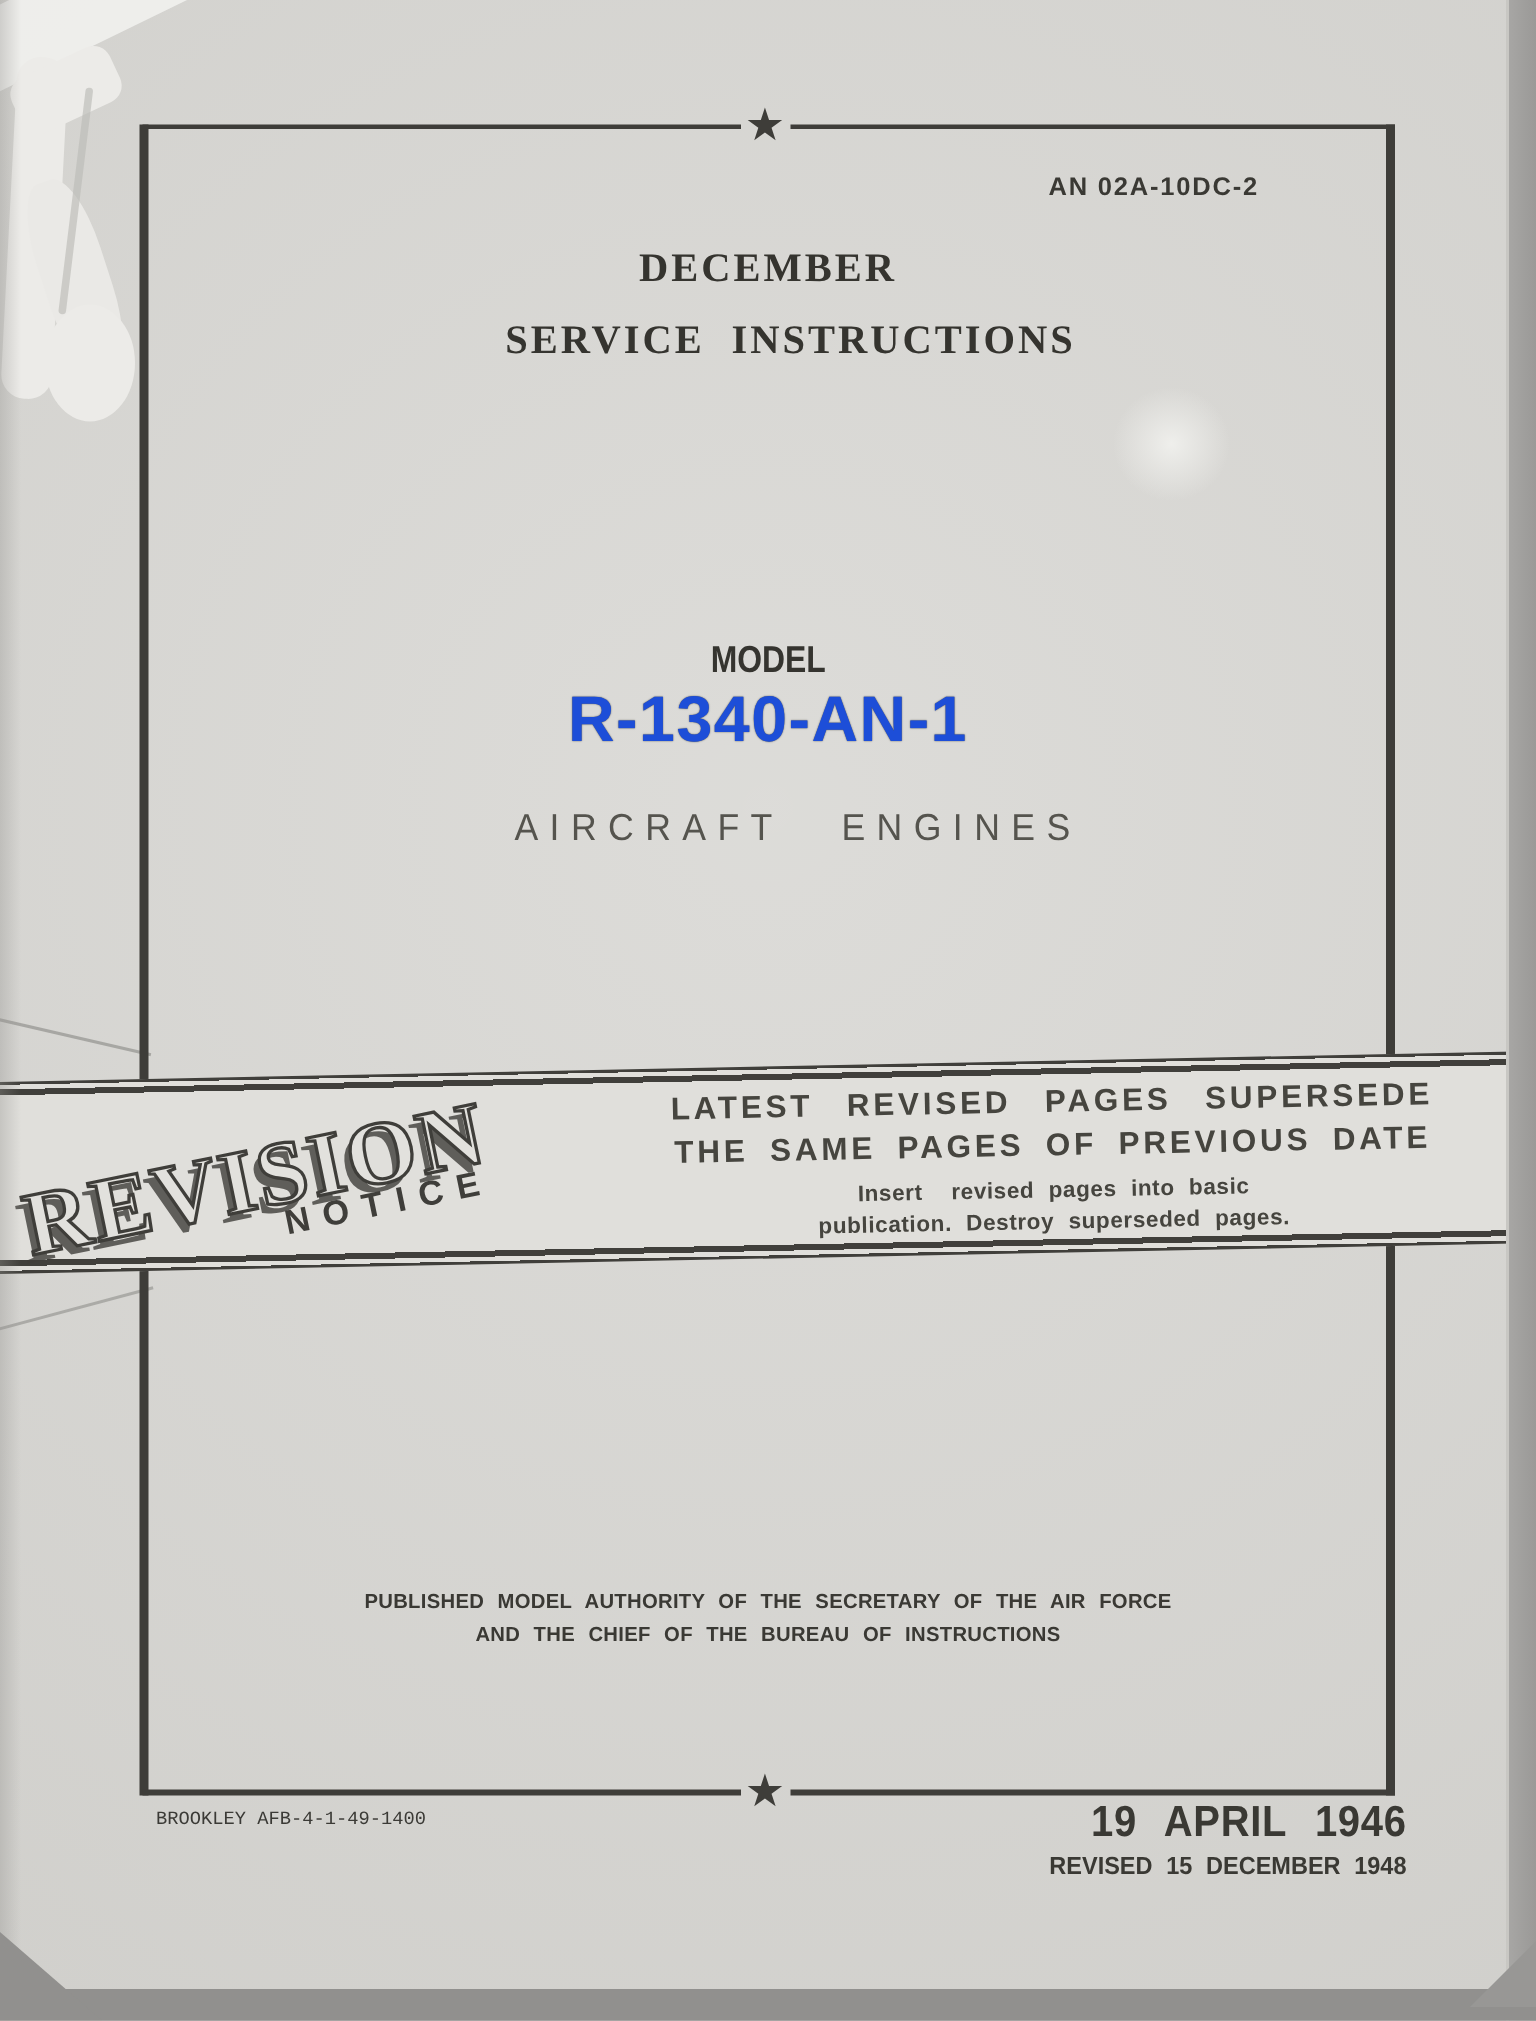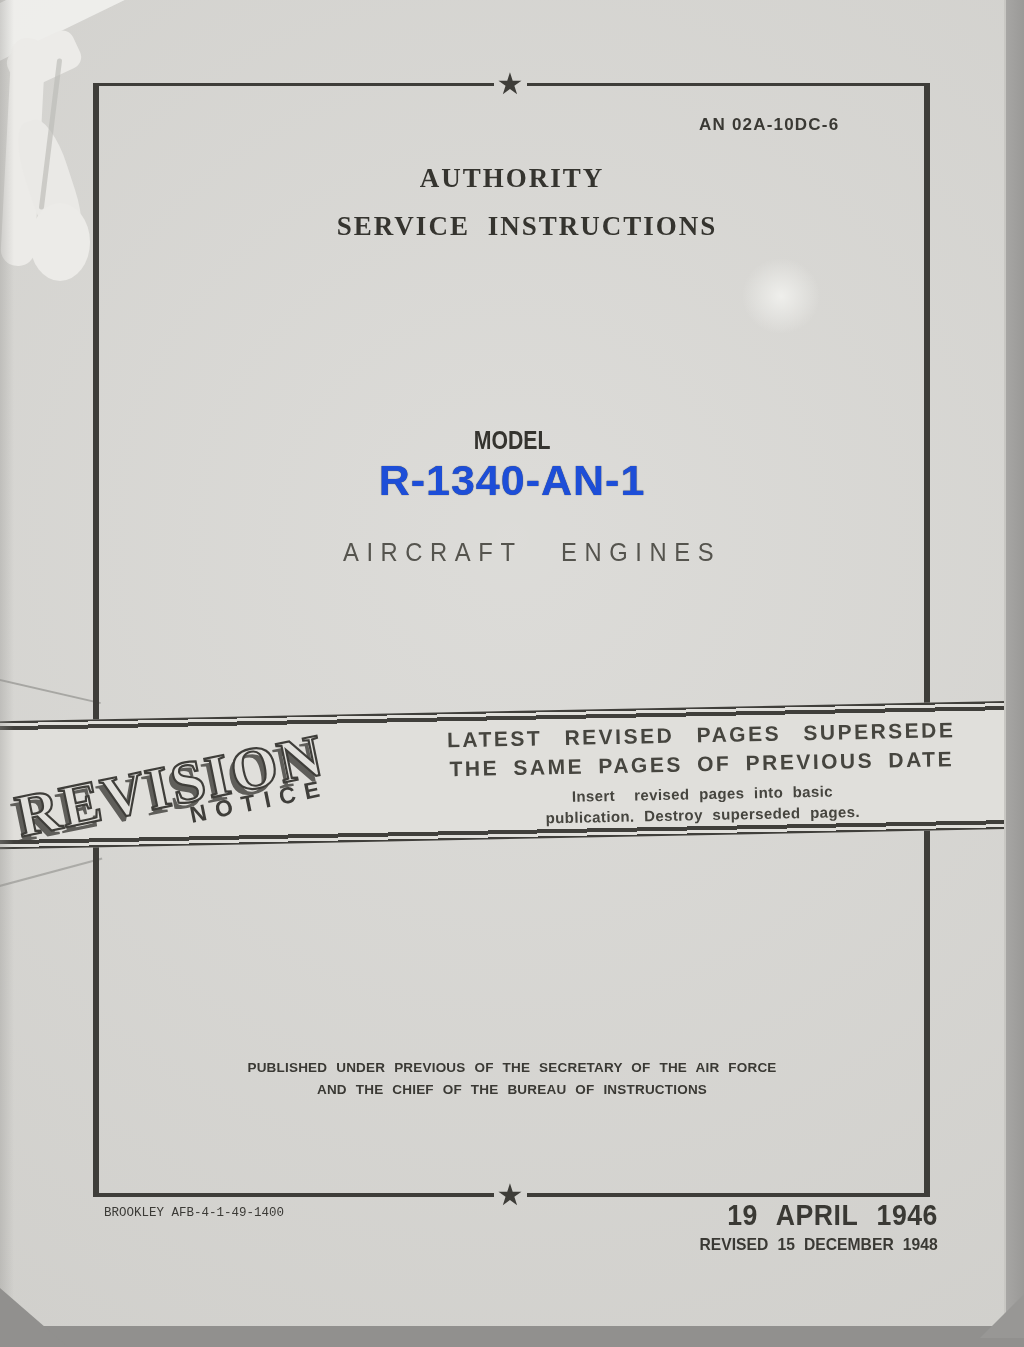--- a/index.html
+++ b/index.html
@@ -105,7 +105,7 @@
   <div class="abs star star-bot">★</div>
   <div class="abs rule rule-bot-right"></div>
 
-  <div class="abs doc-number">AN 02A-10DC-6</div>
+  <div class="abs doc-number">AN 02A-10DC-2</div>
   <div class="abs ctr title1">AUTHORITY</div>
   <div class="abs ctr title2">SERVICE INSTRUCTIONS</div>
   <div class="abs ctr model-label"><span>MODEL</span></div>

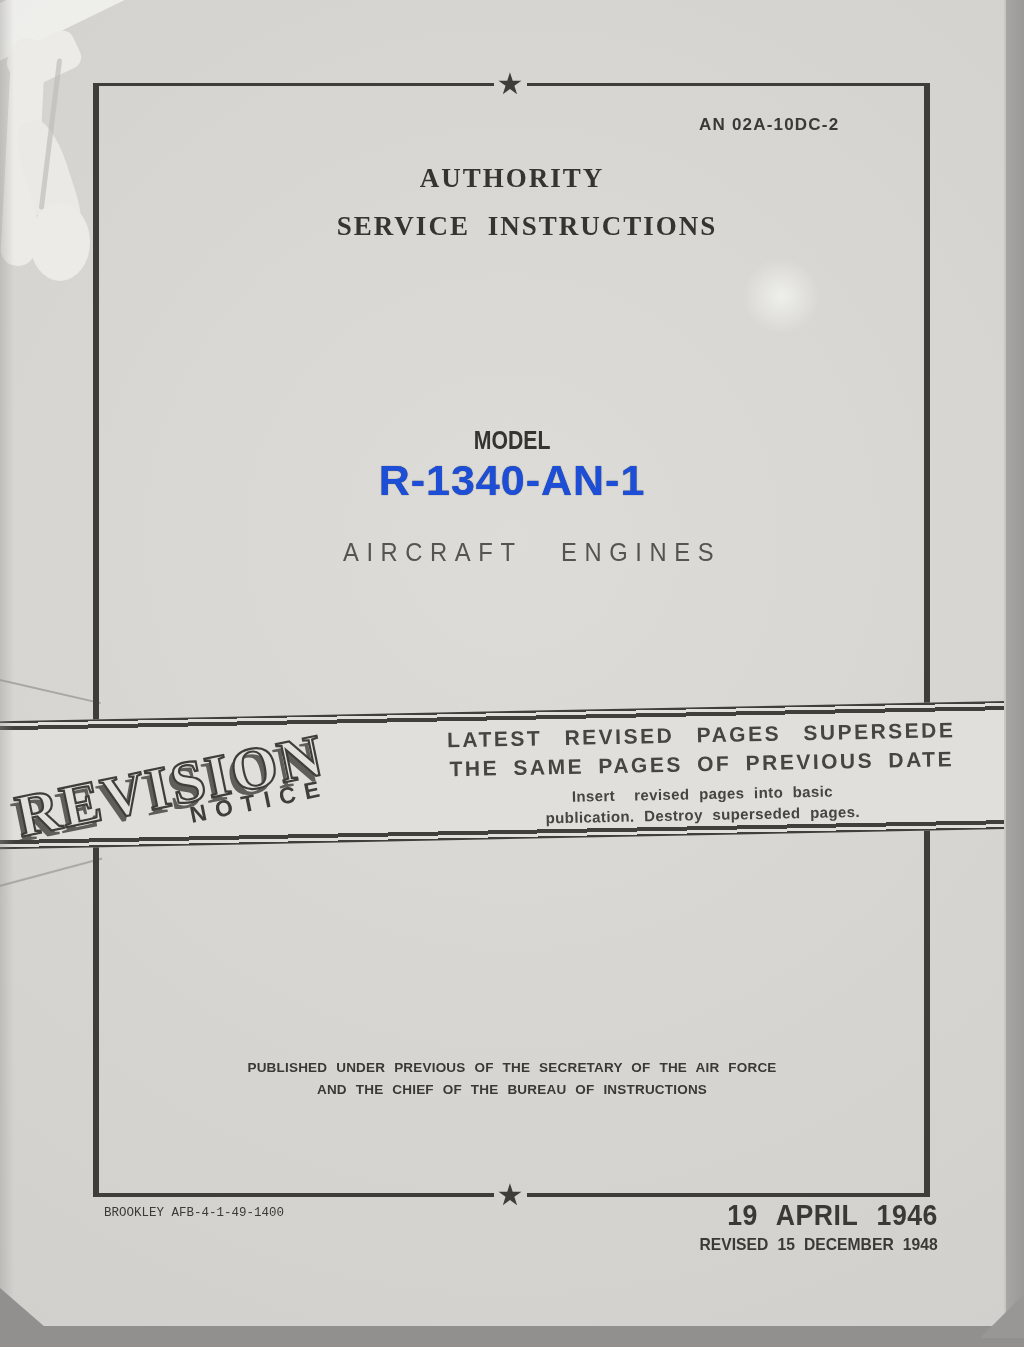--- a/index.html
+++ b/index.html
@@ -106,7 +106,7 @@
   <div class="abs rule rule-bot-right"></div>
 
   <div class="abs doc-number">AN 02A-10DC-2</div>
-  <div class="abs ctr title1">AUTHORITY</div>
+  <div class="abs ctr title1">DECEMBER</div>
   <div class="abs ctr title2">SERVICE INSTRUCTIONS</div>
   <div class="abs ctr model-label"><span>MODEL</span></div>
   <div class="abs ctr model-number">R-1340-AN-1</div>

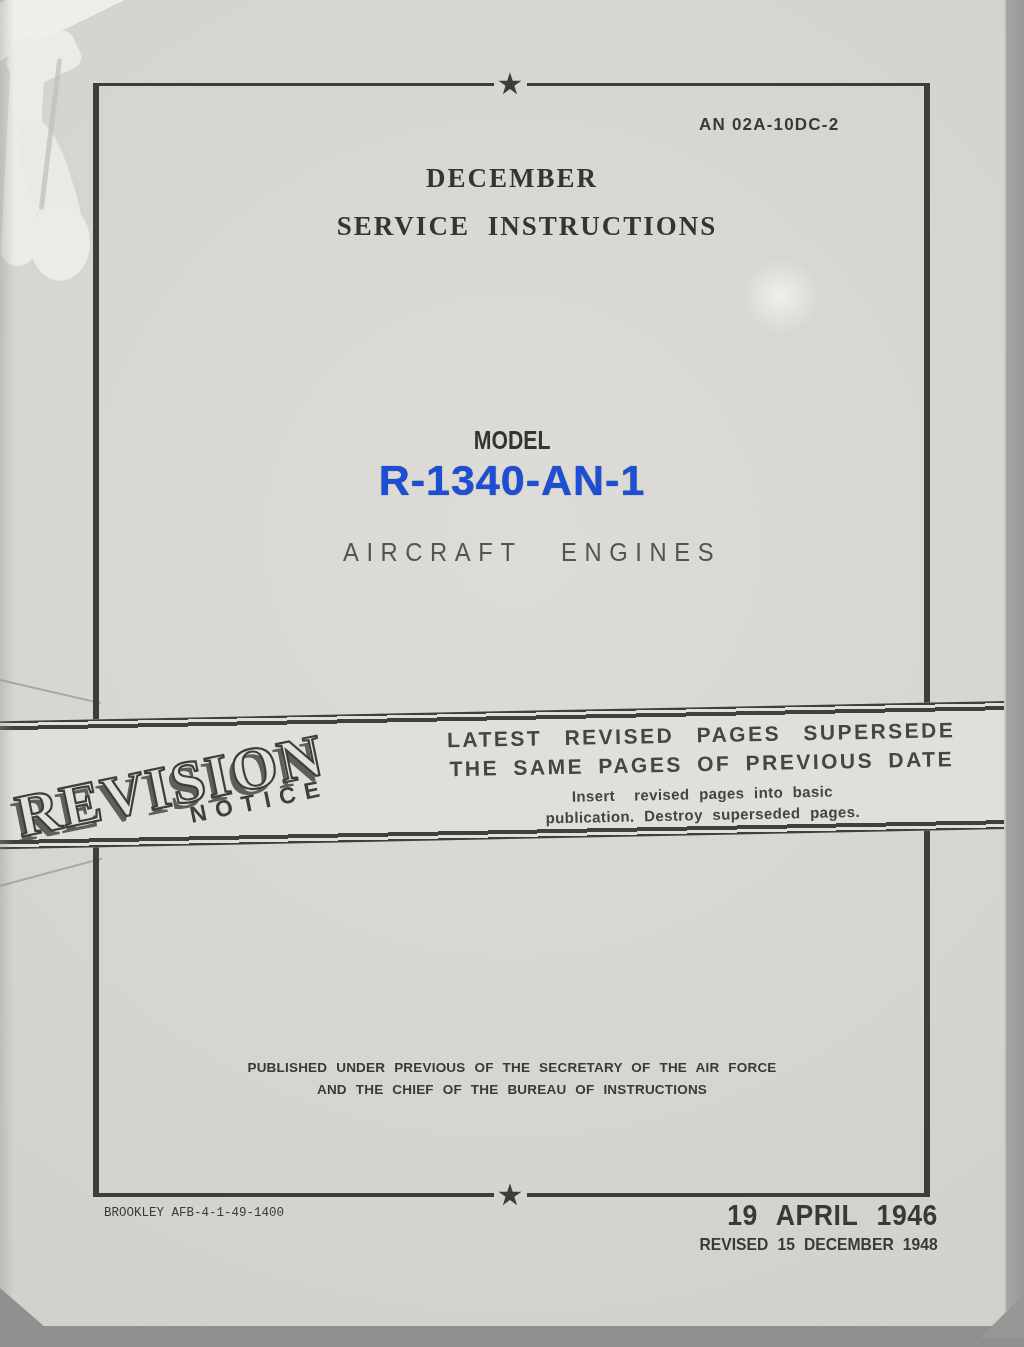--- a/index.html
+++ b/index.html
@@ -113,7 +113,7 @@
   <div class="abs ctr model-type"><span>AIRCRAFT ENGINES</span></div>
 
   <div class="abs ctr authority">
-    <div>PUBLISHED UNDER PREVIOUS OF THE SECRETARY OF THE AIR FORCE</div>
+    <div>PUBLISHED MODEL AUTHORITY OF THE SECRETARY OF THE AIR FORCE</div>
     <div>AND THE CHIEF OF THE BUREAU OF INSTRUCTIONS</div>
   </div>
 

